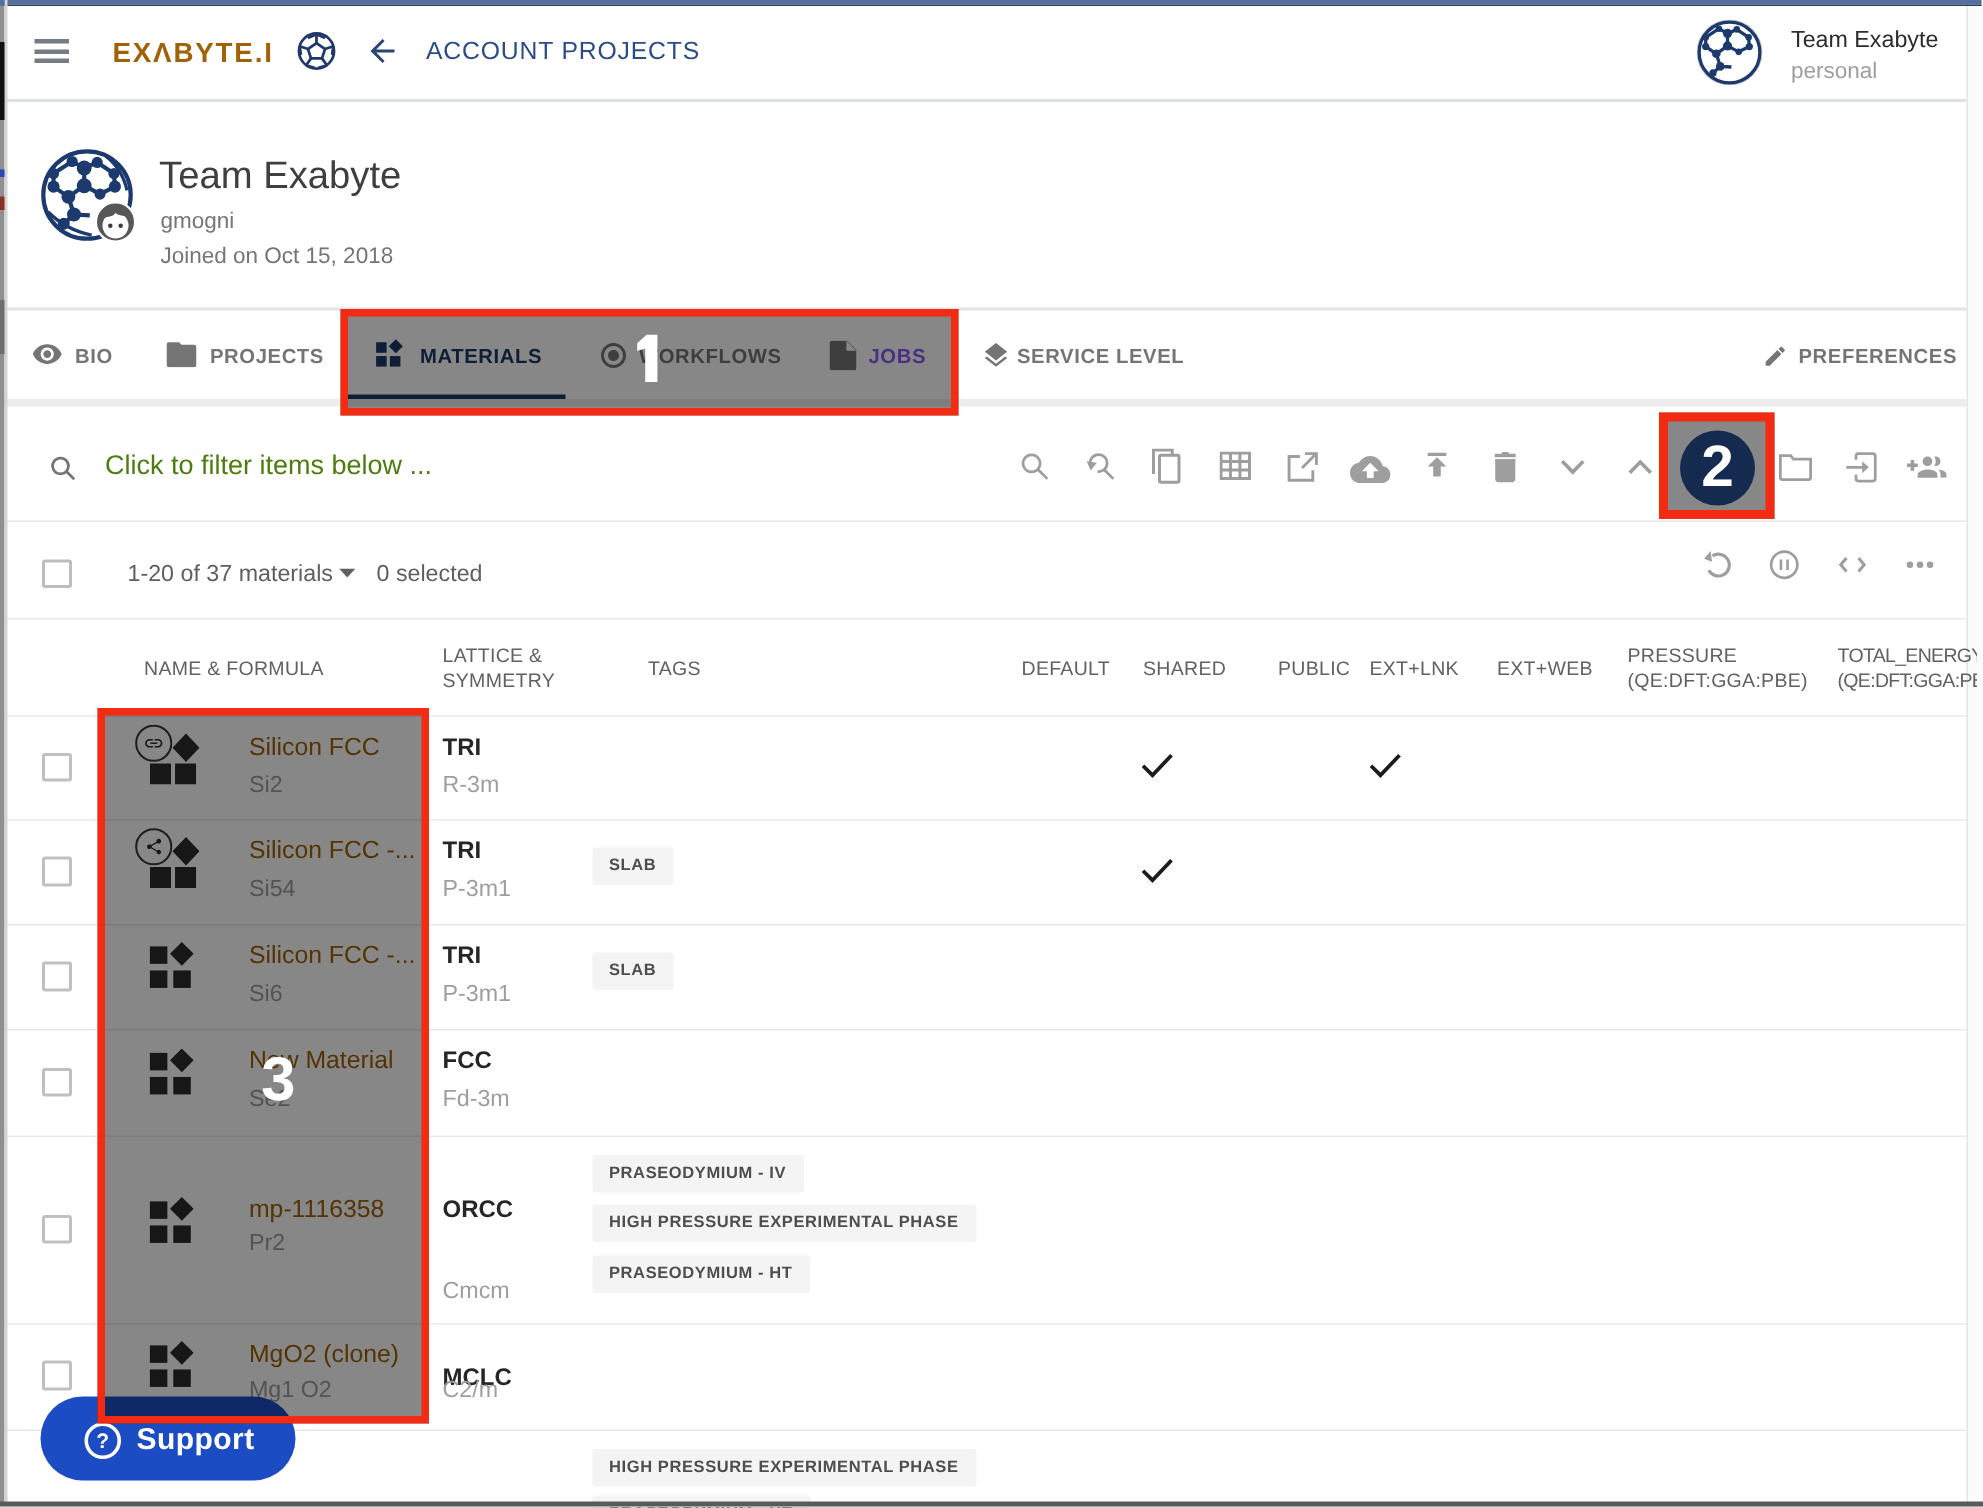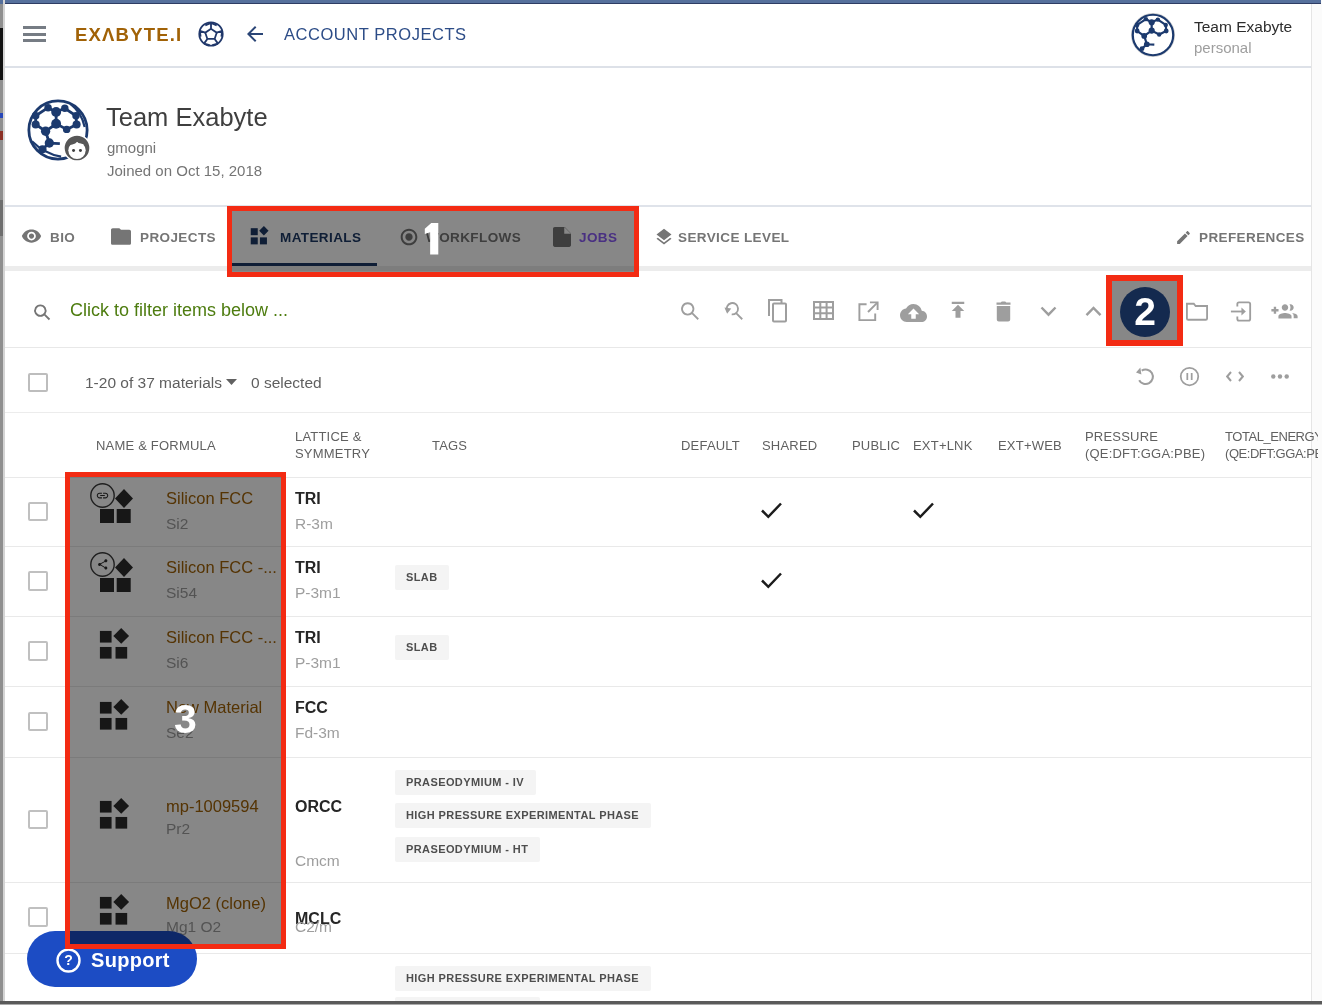--- a/index.html
+++ b/index.html
@@ -358,7 +358,7 @@
           <rect x="12.7" y="13" width="8" height="8"></rect>
         </g>
       </svg>
-    <div class="abs nm" style="left:166px;top:797px;">mp-1009594</div>
+    <div class="abs nm" style="left:166px;top:797px;">mp-1116358</div>
     <div class="abs fm" style="left:166px;top:820px;">Pr2</div>
     <div class="abs lt1" style="left:295px;top:798px;">ORCC</div>
     <div class="abs lt2" style="left:295px;top:852px;">Cmcm</div>

